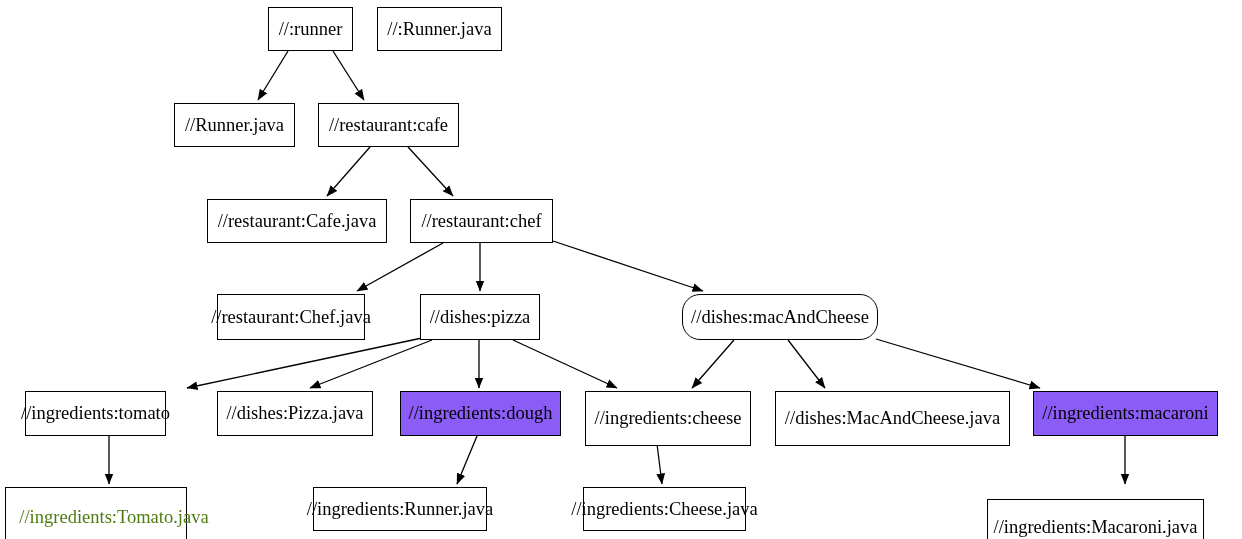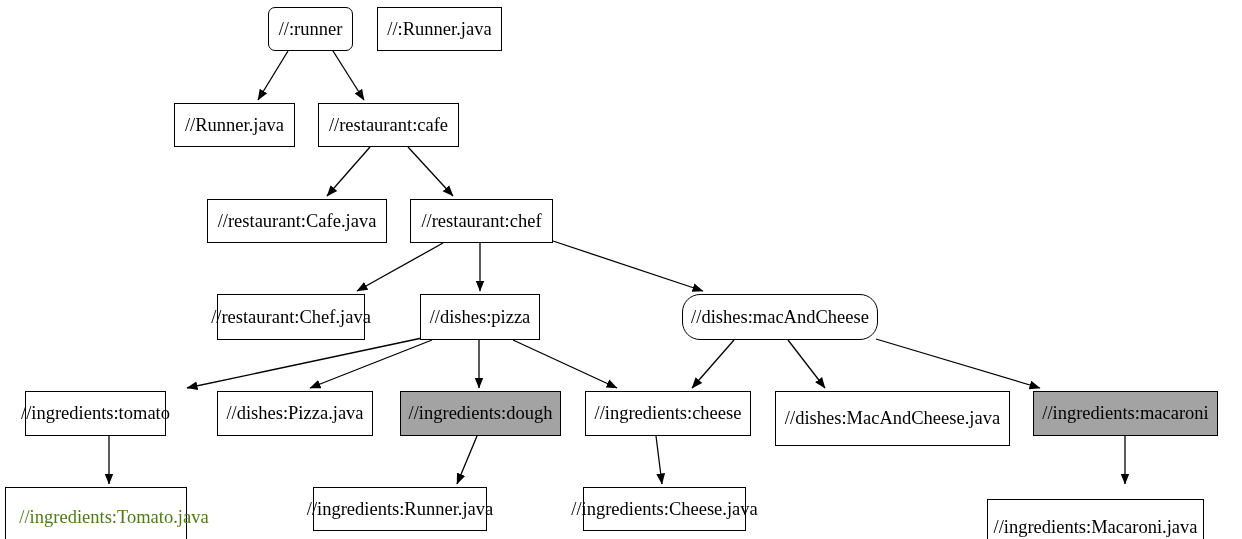--- a/index.html
+++ b/index.html
@@ -69,7 +69,7 @@
       </g>
   </svg>
   <div id="nodes-layer">
-      <div class="node" style="left: 268px; top: 7px; width: 85px; height: 44px; background: rgb(255, 255, 255); border-color: rgb(0, 0, 0); color: rgb(0, 0, 0); border-radius: 7px;">
+      <div class="node" style="left: 268px; top: 7px; width: 85px; height: 44px; background: rgb(255, 255, 255); border-color: rgb(0, 0, 0); color: rgb(0, 0, 0);">
         <span>//:runner</span>
       </div>
       <div class="node" style="left: 377px; top: 7px; width: 125px; height: 44px; background: rgb(255, 255, 255); border-color: rgb(0, 0, 0); color: rgb(0, 0, 0);">

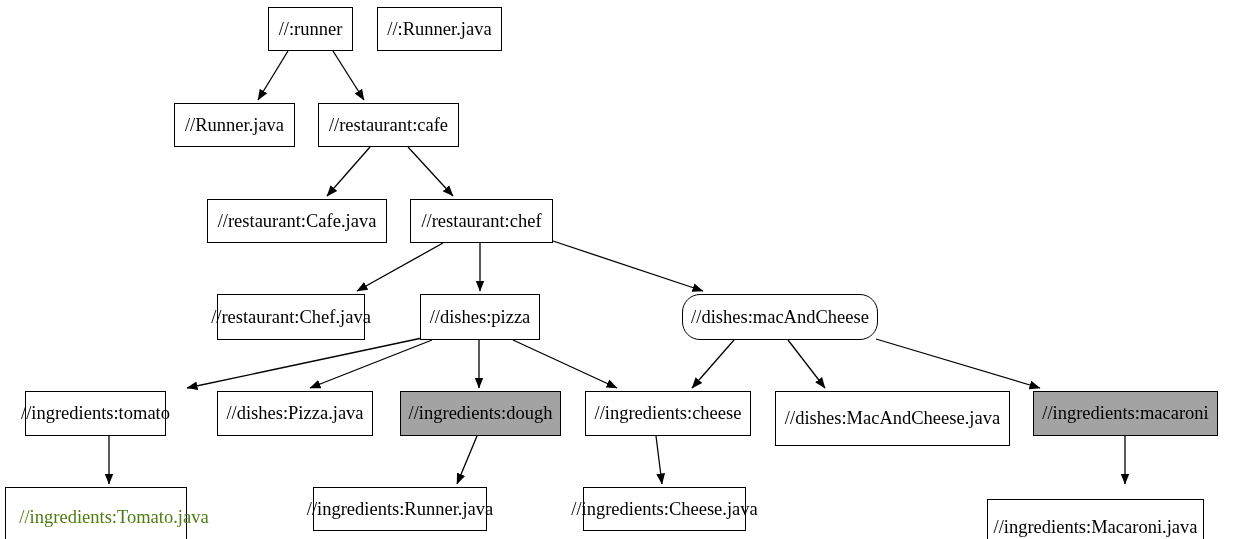--- a/index.html
+++ b/index.html
@@ -102,7 +102,7 @@
       <div class="node" style="left: 217px; top: 391px; width: 156px; height: 45px; background: rgb(255, 255, 255); border-color: rgb(0, 0, 0); color: rgb(0, 0, 0);">
         <span>//dishes:Pizza.java</span>
       </div>
-      <div class="node" style="left: 400px; top: 391px; width: 161px; height: 45px; background: #a3a3a3; border-color: rgb(0, 0, 0); color: rgb(0, 0, 0);">
+      <div class="node" style="left: 400px; top: 391px; width: 161px; height: 45px; background: #8b5cf6; border-color: rgb(0, 0, 0); color: rgb(0, 0, 0);">
         <span>//ingredients:dough</span>
       </div>
       <div class="node" style="left: 585px; top: 391px; width: 166px; height: 45px; background: rgb(255, 255, 255); border-color: rgb(0, 0, 0); color: rgb(0, 0, 0);">

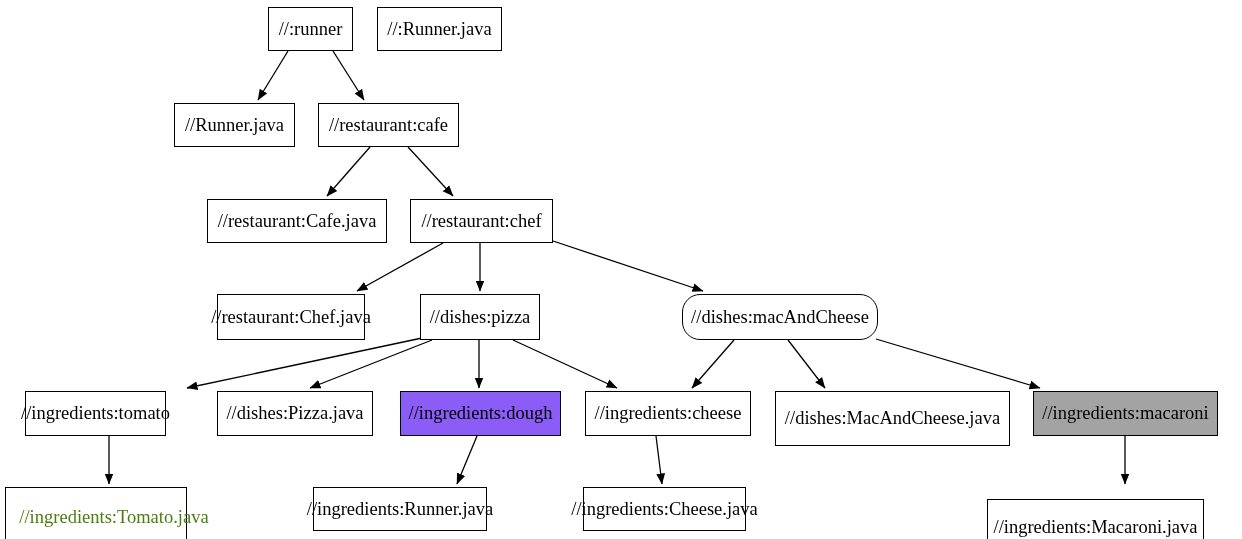--- a/index.html
+++ b/index.html
@@ -105,7 +105,7 @@
       <div class="node" style="left: 400px; top: 391px; width: 161px; height: 45px; background: #8b5cf6; border-color: rgb(0, 0, 0); color: rgb(0, 0, 0);">
         <span>//ingredients:dough</span>
       </div>
-      <div class="node" style="left: 585px; top: 391px; width: 166px; height: 45px; background: rgb(255, 255, 255); border-color: rgb(0, 0, 0); color: rgb(0, 0, 0);">
+      <div class="node" style="left: 585px; top: 391px; width: 166px; height: 55px; background: rgb(255, 255, 255); border-color: rgb(0, 0, 0); color: rgb(0, 0, 0);">
         <span>//ingredients:cheese</span>
       </div>
       <div class="node" style="left: 775px; top: 391px; width: 235px; height: 55px; background: rgb(255, 255, 255); border-color: rgb(0, 0, 0); color: rgb(0, 0, 0);">

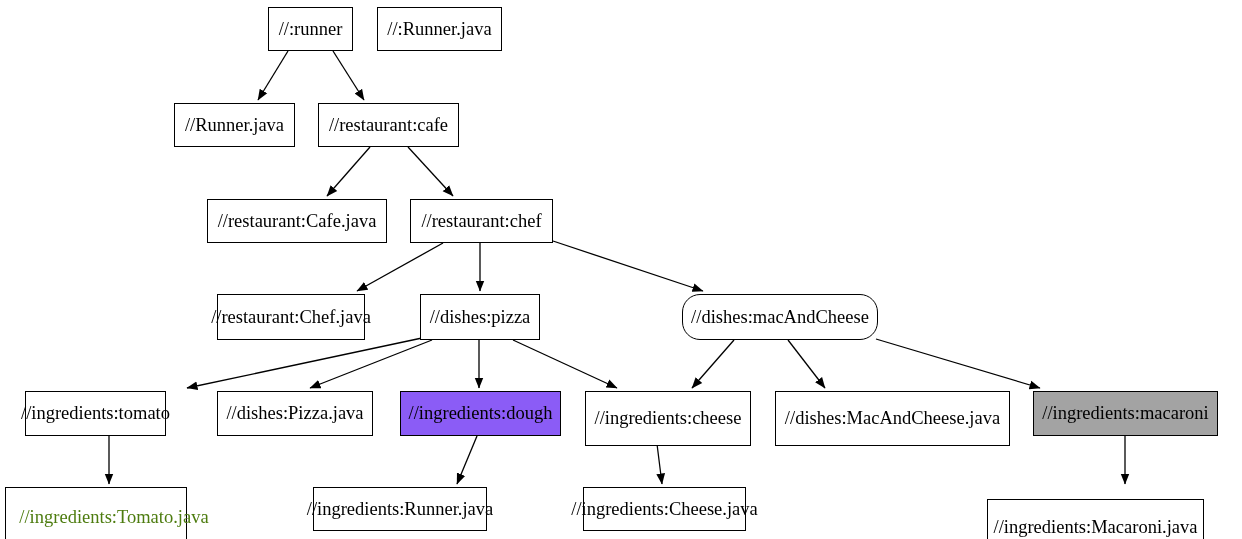--- a/index.html
+++ b/index.html
@@ -111,7 +111,7 @@
       <div class="node" style="left: 775px; top: 391px; width: 235px; height: 55px; background: rgb(255, 255, 255); border-color: rgb(0, 0, 0); color: rgb(0, 0, 0);">
         <span>//dishes:MacAndCheese.java</span>
       </div>
-      <div class="node" style="left: 1033px; top: 391px; width: 185px; height: 45px; background: #a3a3a3; border-color: rgb(0, 0, 0); color: rgb(0, 0, 0);">
+      <div class="node" style="left: 1033px; top: 391px; width: 185px; height: 45px; background: #8b5cf6; border-color: rgb(0, 0, 0); color: rgb(0, 0, 0);">
         <span>//ingredients:macaroni</span>
       </div>
       <div class="node" style="left: 5px; top: 487px; width: 182px; height: 60px; background: rgb(255, 255, 255); border-color: rgb(0, 0, 0); color: #4d7c0f; padding-left: 36px;">

